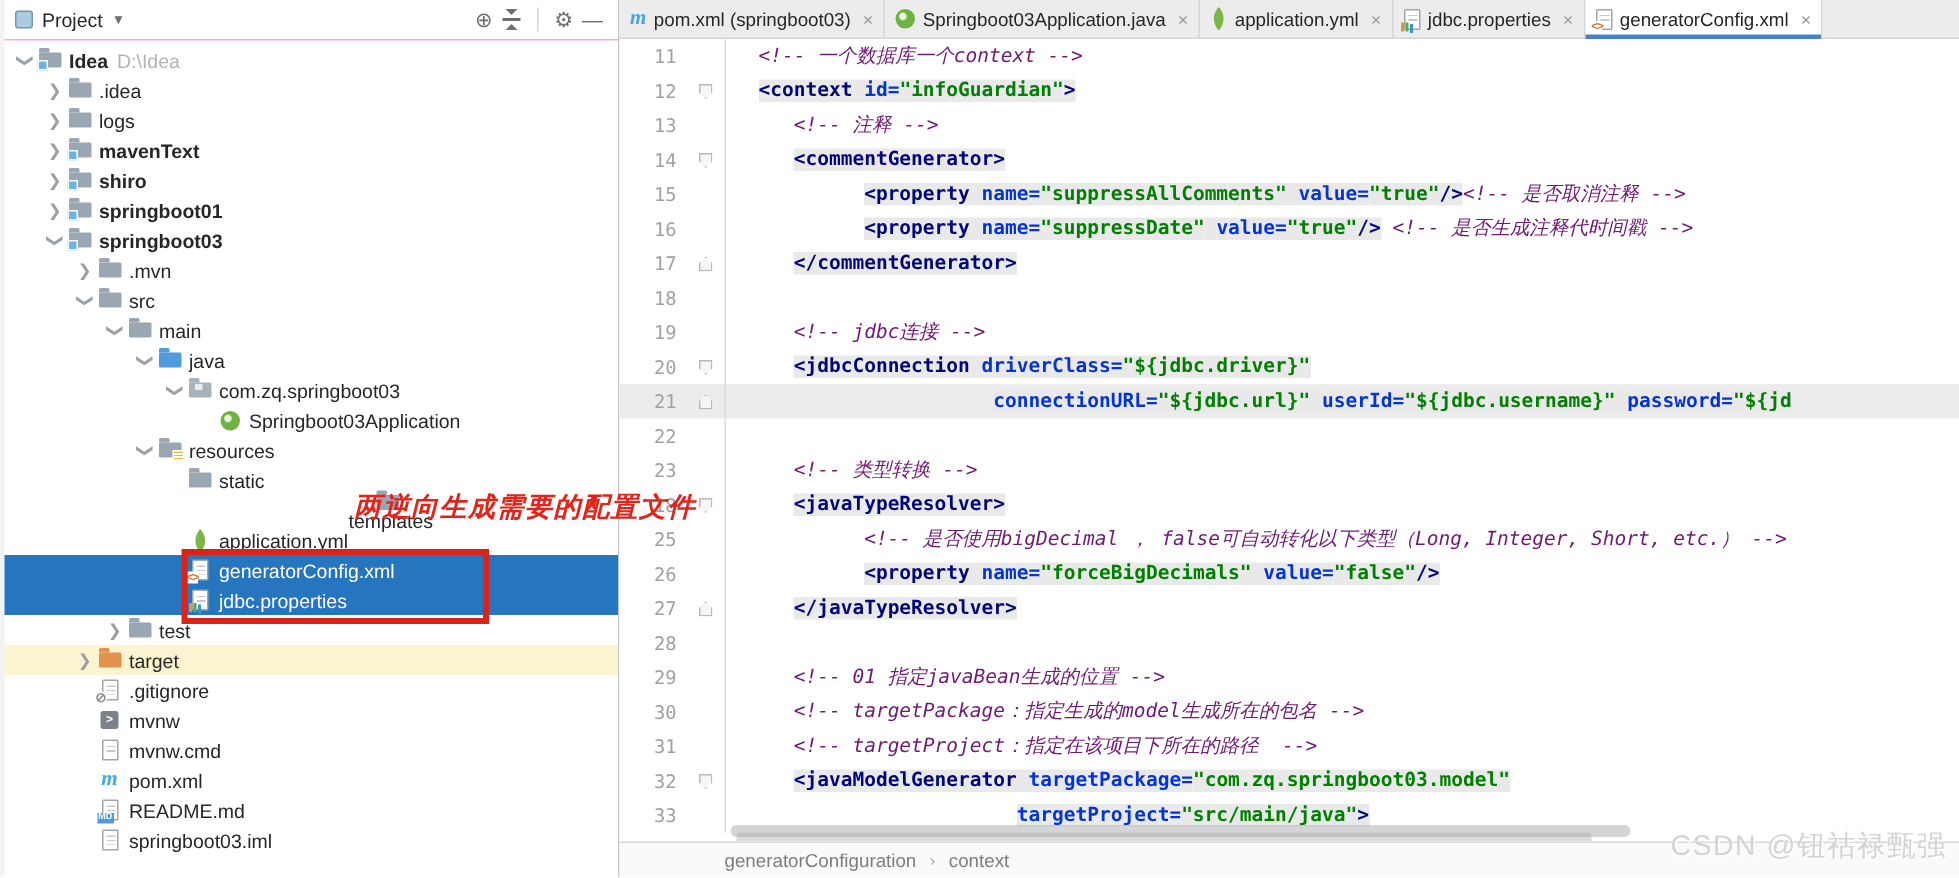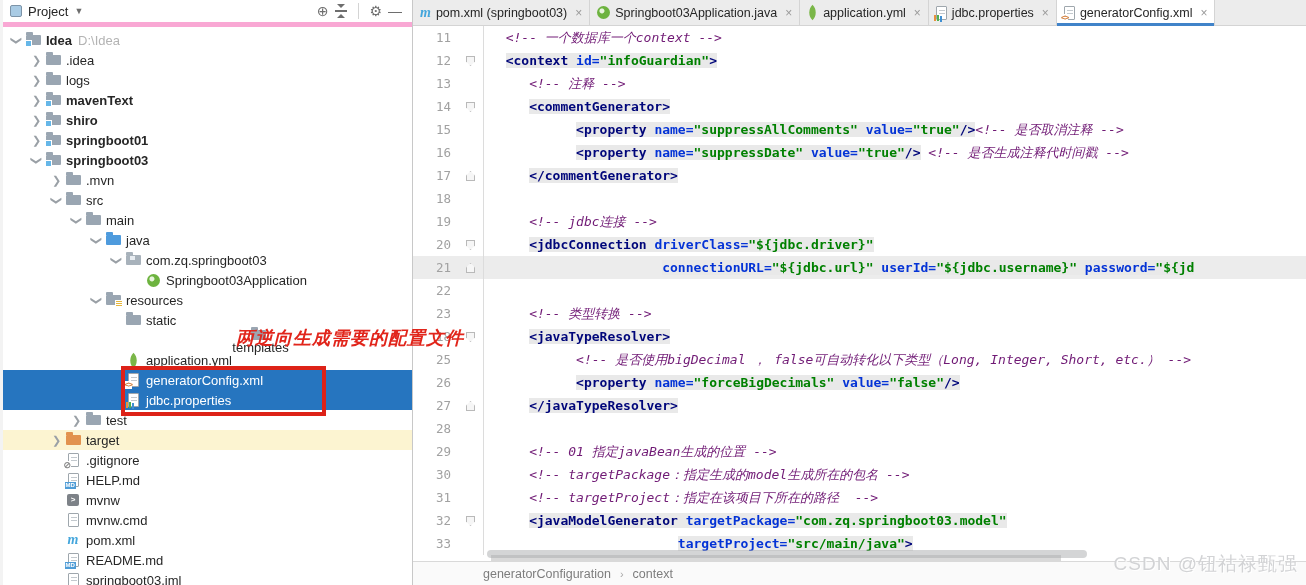--- a/index.html
+++ b/index.html
@@ -10,7 +10,7 @@
   .ppanel { position:absolute; left:0; top:0; width:413px; height:585px; background:#fff;
             border-right:1px solid #c8c8c8; border-left:3px solid #f3f3f3; }
   .phead { height:27px; display:flex; align-items:center; padding:0 10px 0 7px; gap:6px;
-           border-bottom:5px solid #f9a8d4; font-size:13px; color:#262626; }
+           border-bottom:1px solid #f9a8d4; font-size:13px; color:#262626; }
   .phead-spacer { flex:1; }
   .win-icon { width:12px; height:12px; border:1px solid #7d94a8; background:#a9cbe4; border-radius:2px; }
   .caret-down { font-size:9px; color:#6e6e6e; }

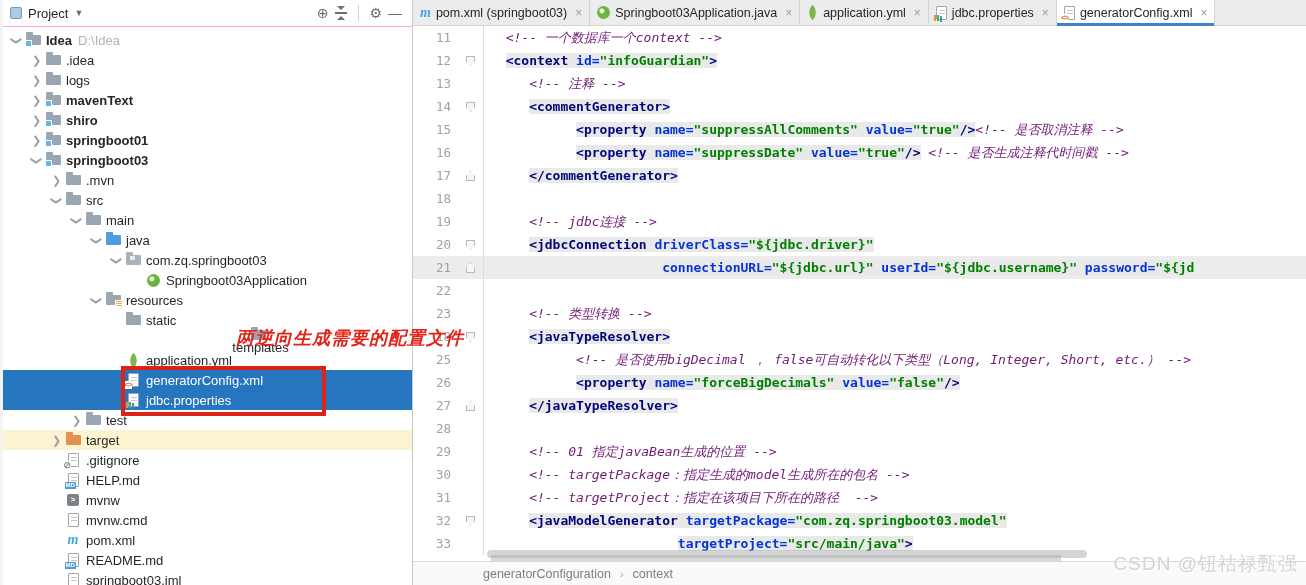--- a/index.html
+++ b/index.html
@@ -300,15 +300,6 @@
         <div class="trow" style="padding-left: 46px;">
           <span class="chev"></span>
           <span class="iconbox">
-            <span class="i-page">
-              <span class="badge b-md">MD</span>
-            </span>
-          </span>
-          <span class="lbl ">HELP.md</span>
-        </div>
-        <div class="trow" style="padding-left: 46px;">
-          <span class="chev"></span>
-          <span class="iconbox">
             <span class="i-term">&gt;</span>
           </span>
           <span class="lbl ">mvnw</span>

